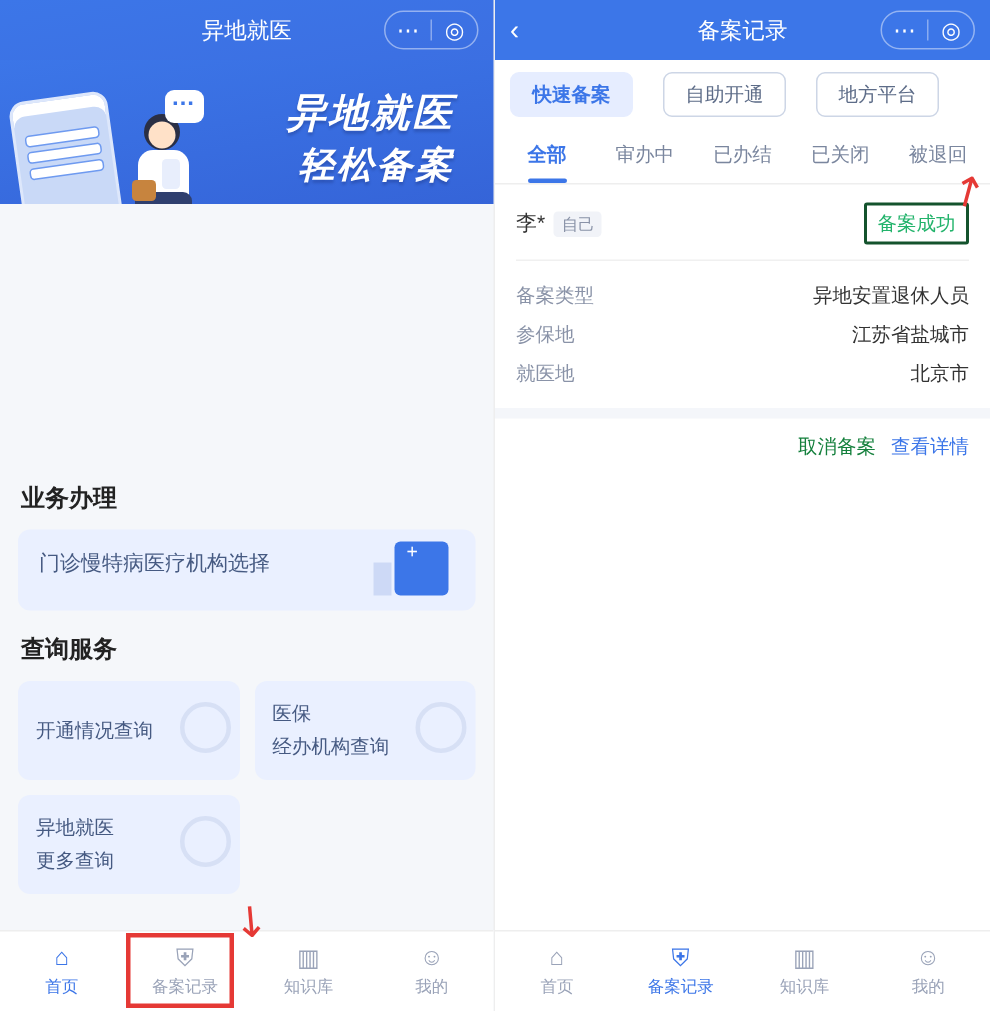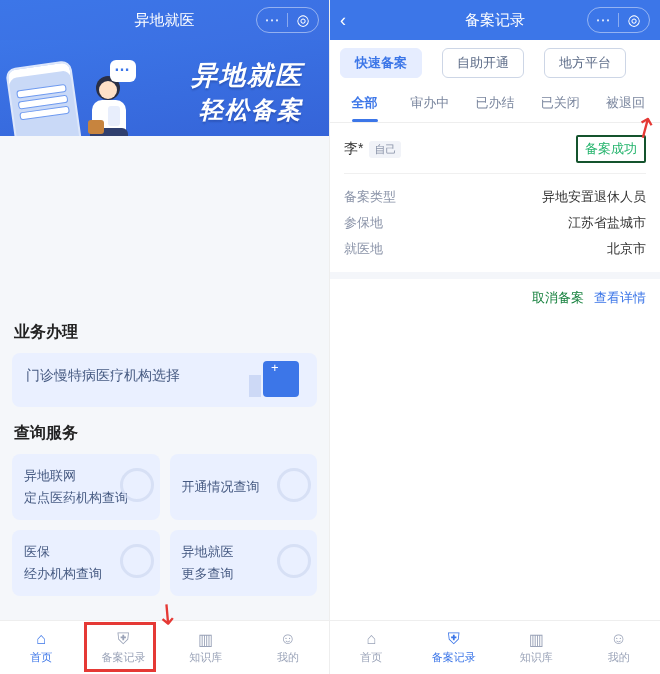--- a/index.html
+++ b/index.html
@@ -193,11 +193,6 @@
     <div class="sect-title">查询服务</div>
     <div class="grid2">
       <div class="q-card">
-        <div class="l1">异地联网</div>
-        <div class="l2">定点医药机构查询</div>
-        <div class="q-deco"></div>
-      </div>
-      <div class="q-card">
         <div class="l2">开通情况查询</div>
         <div class="q-deco"></div>
       </div>

